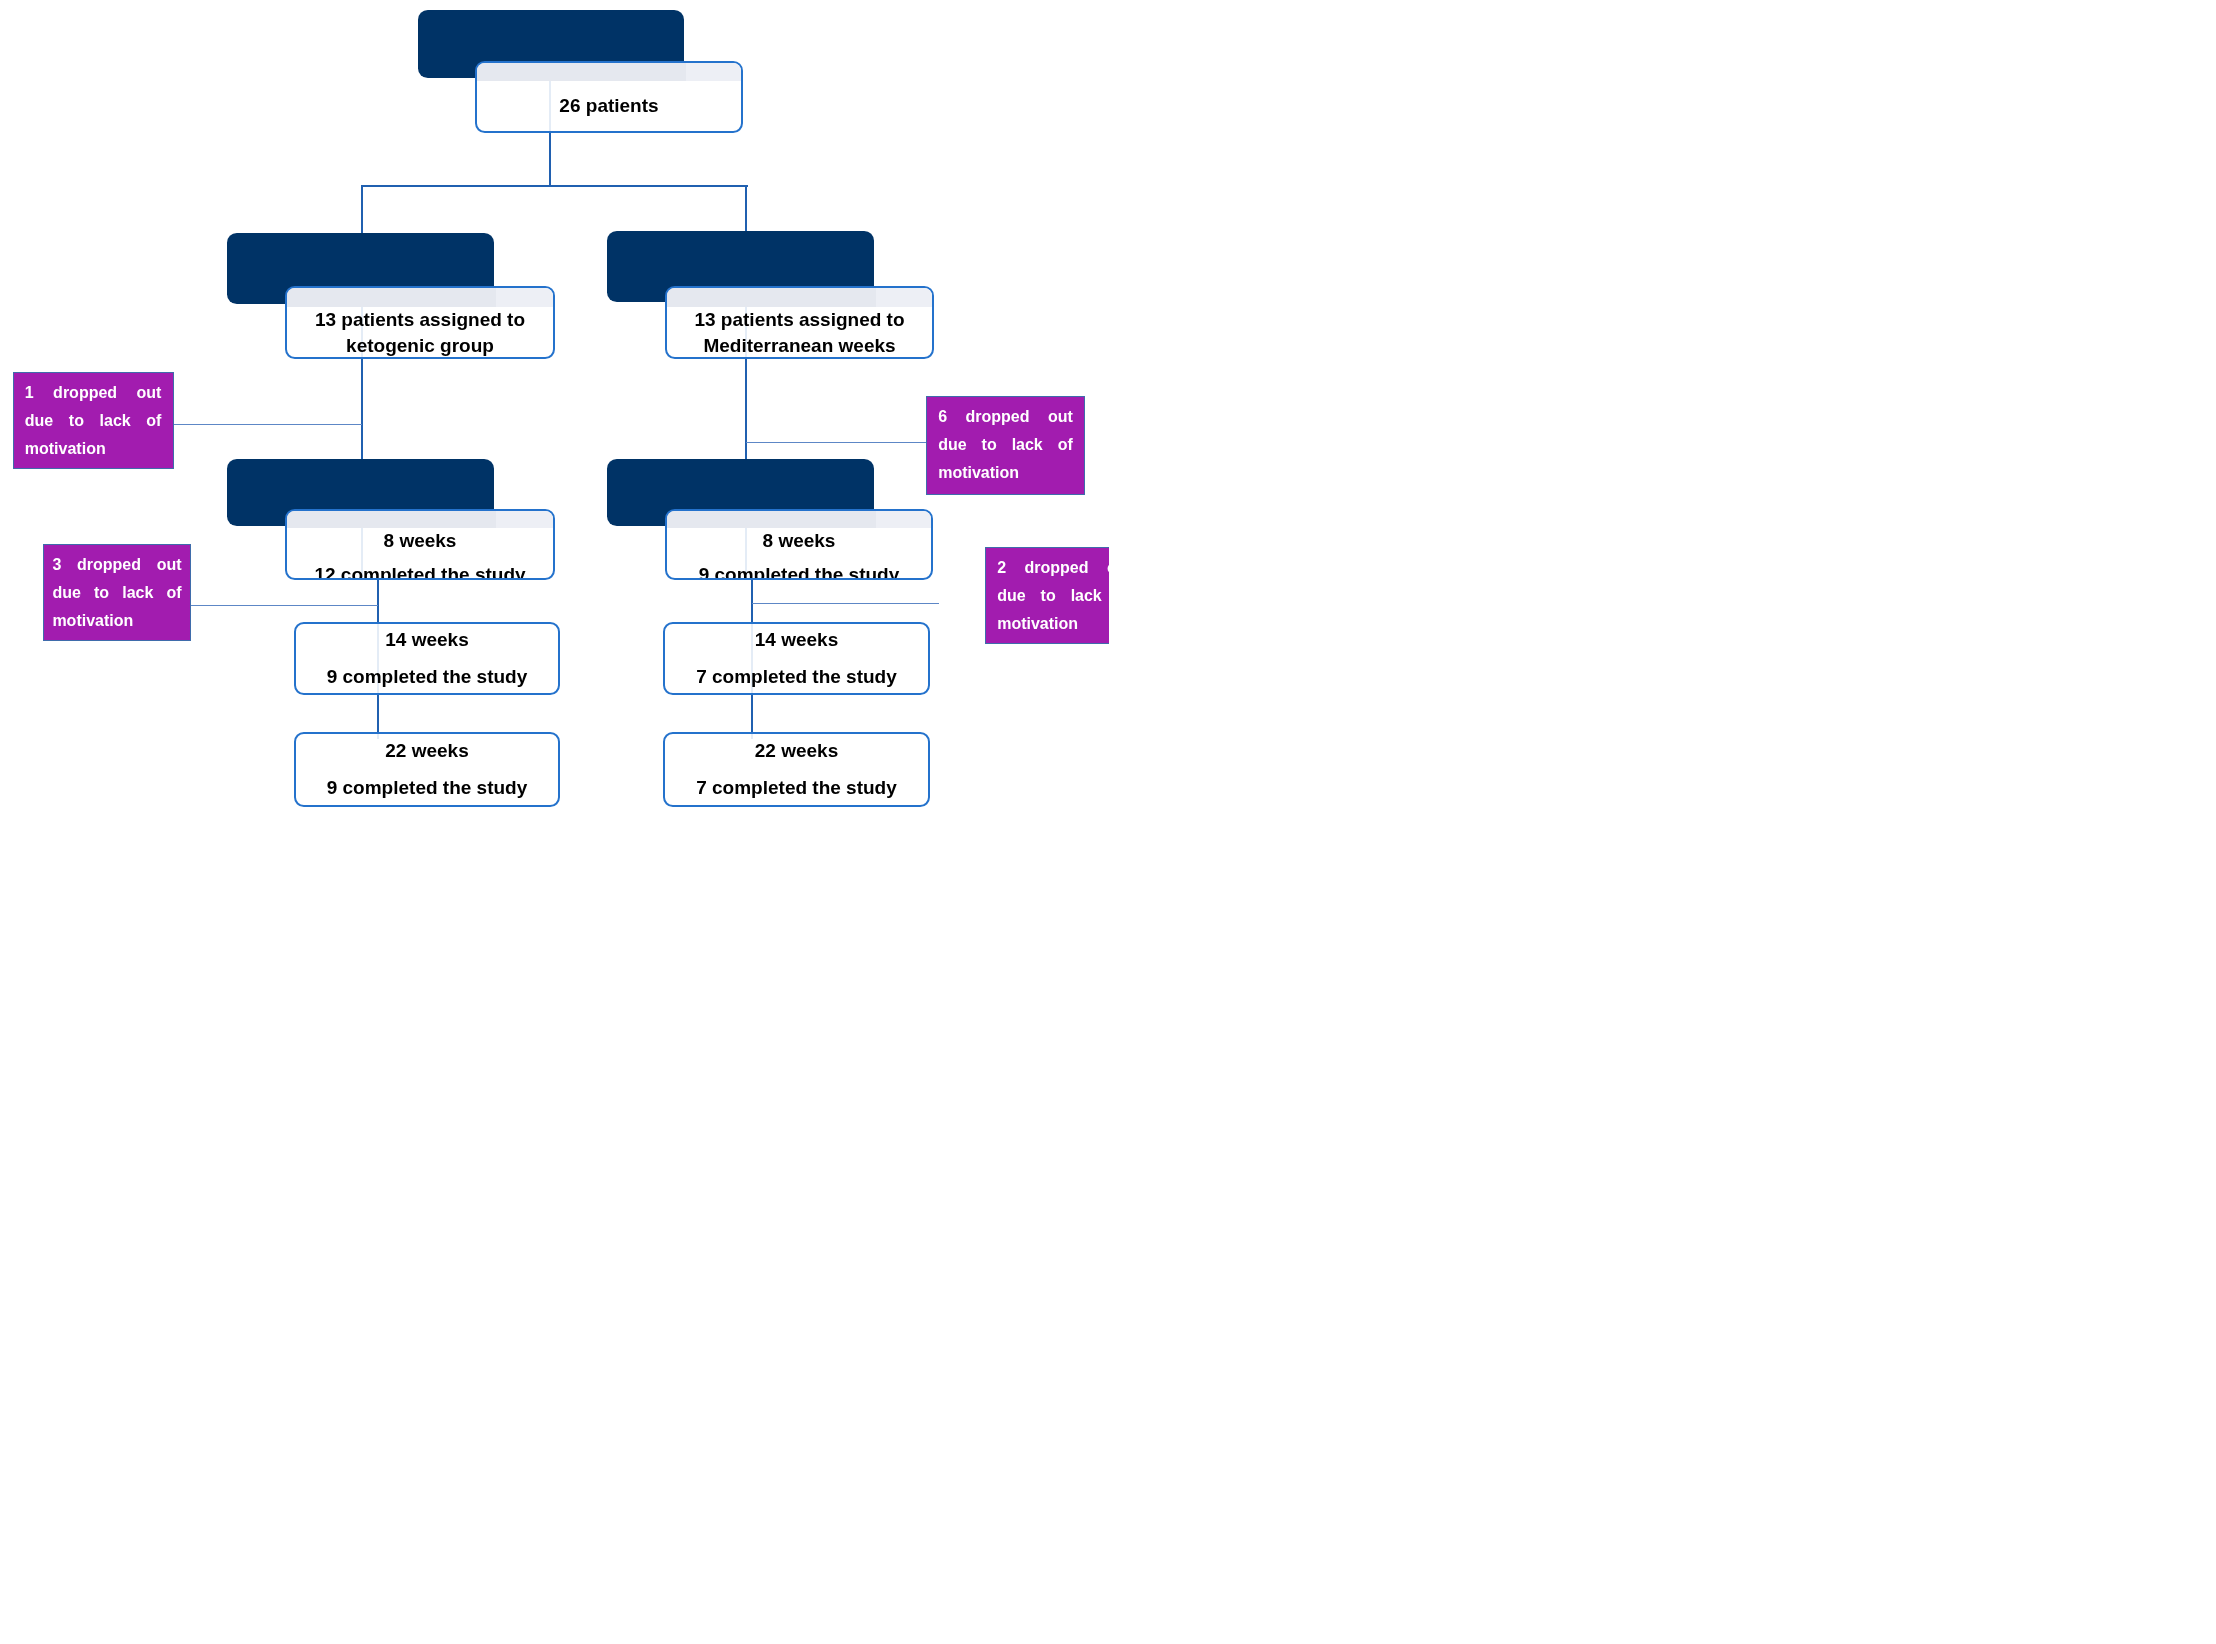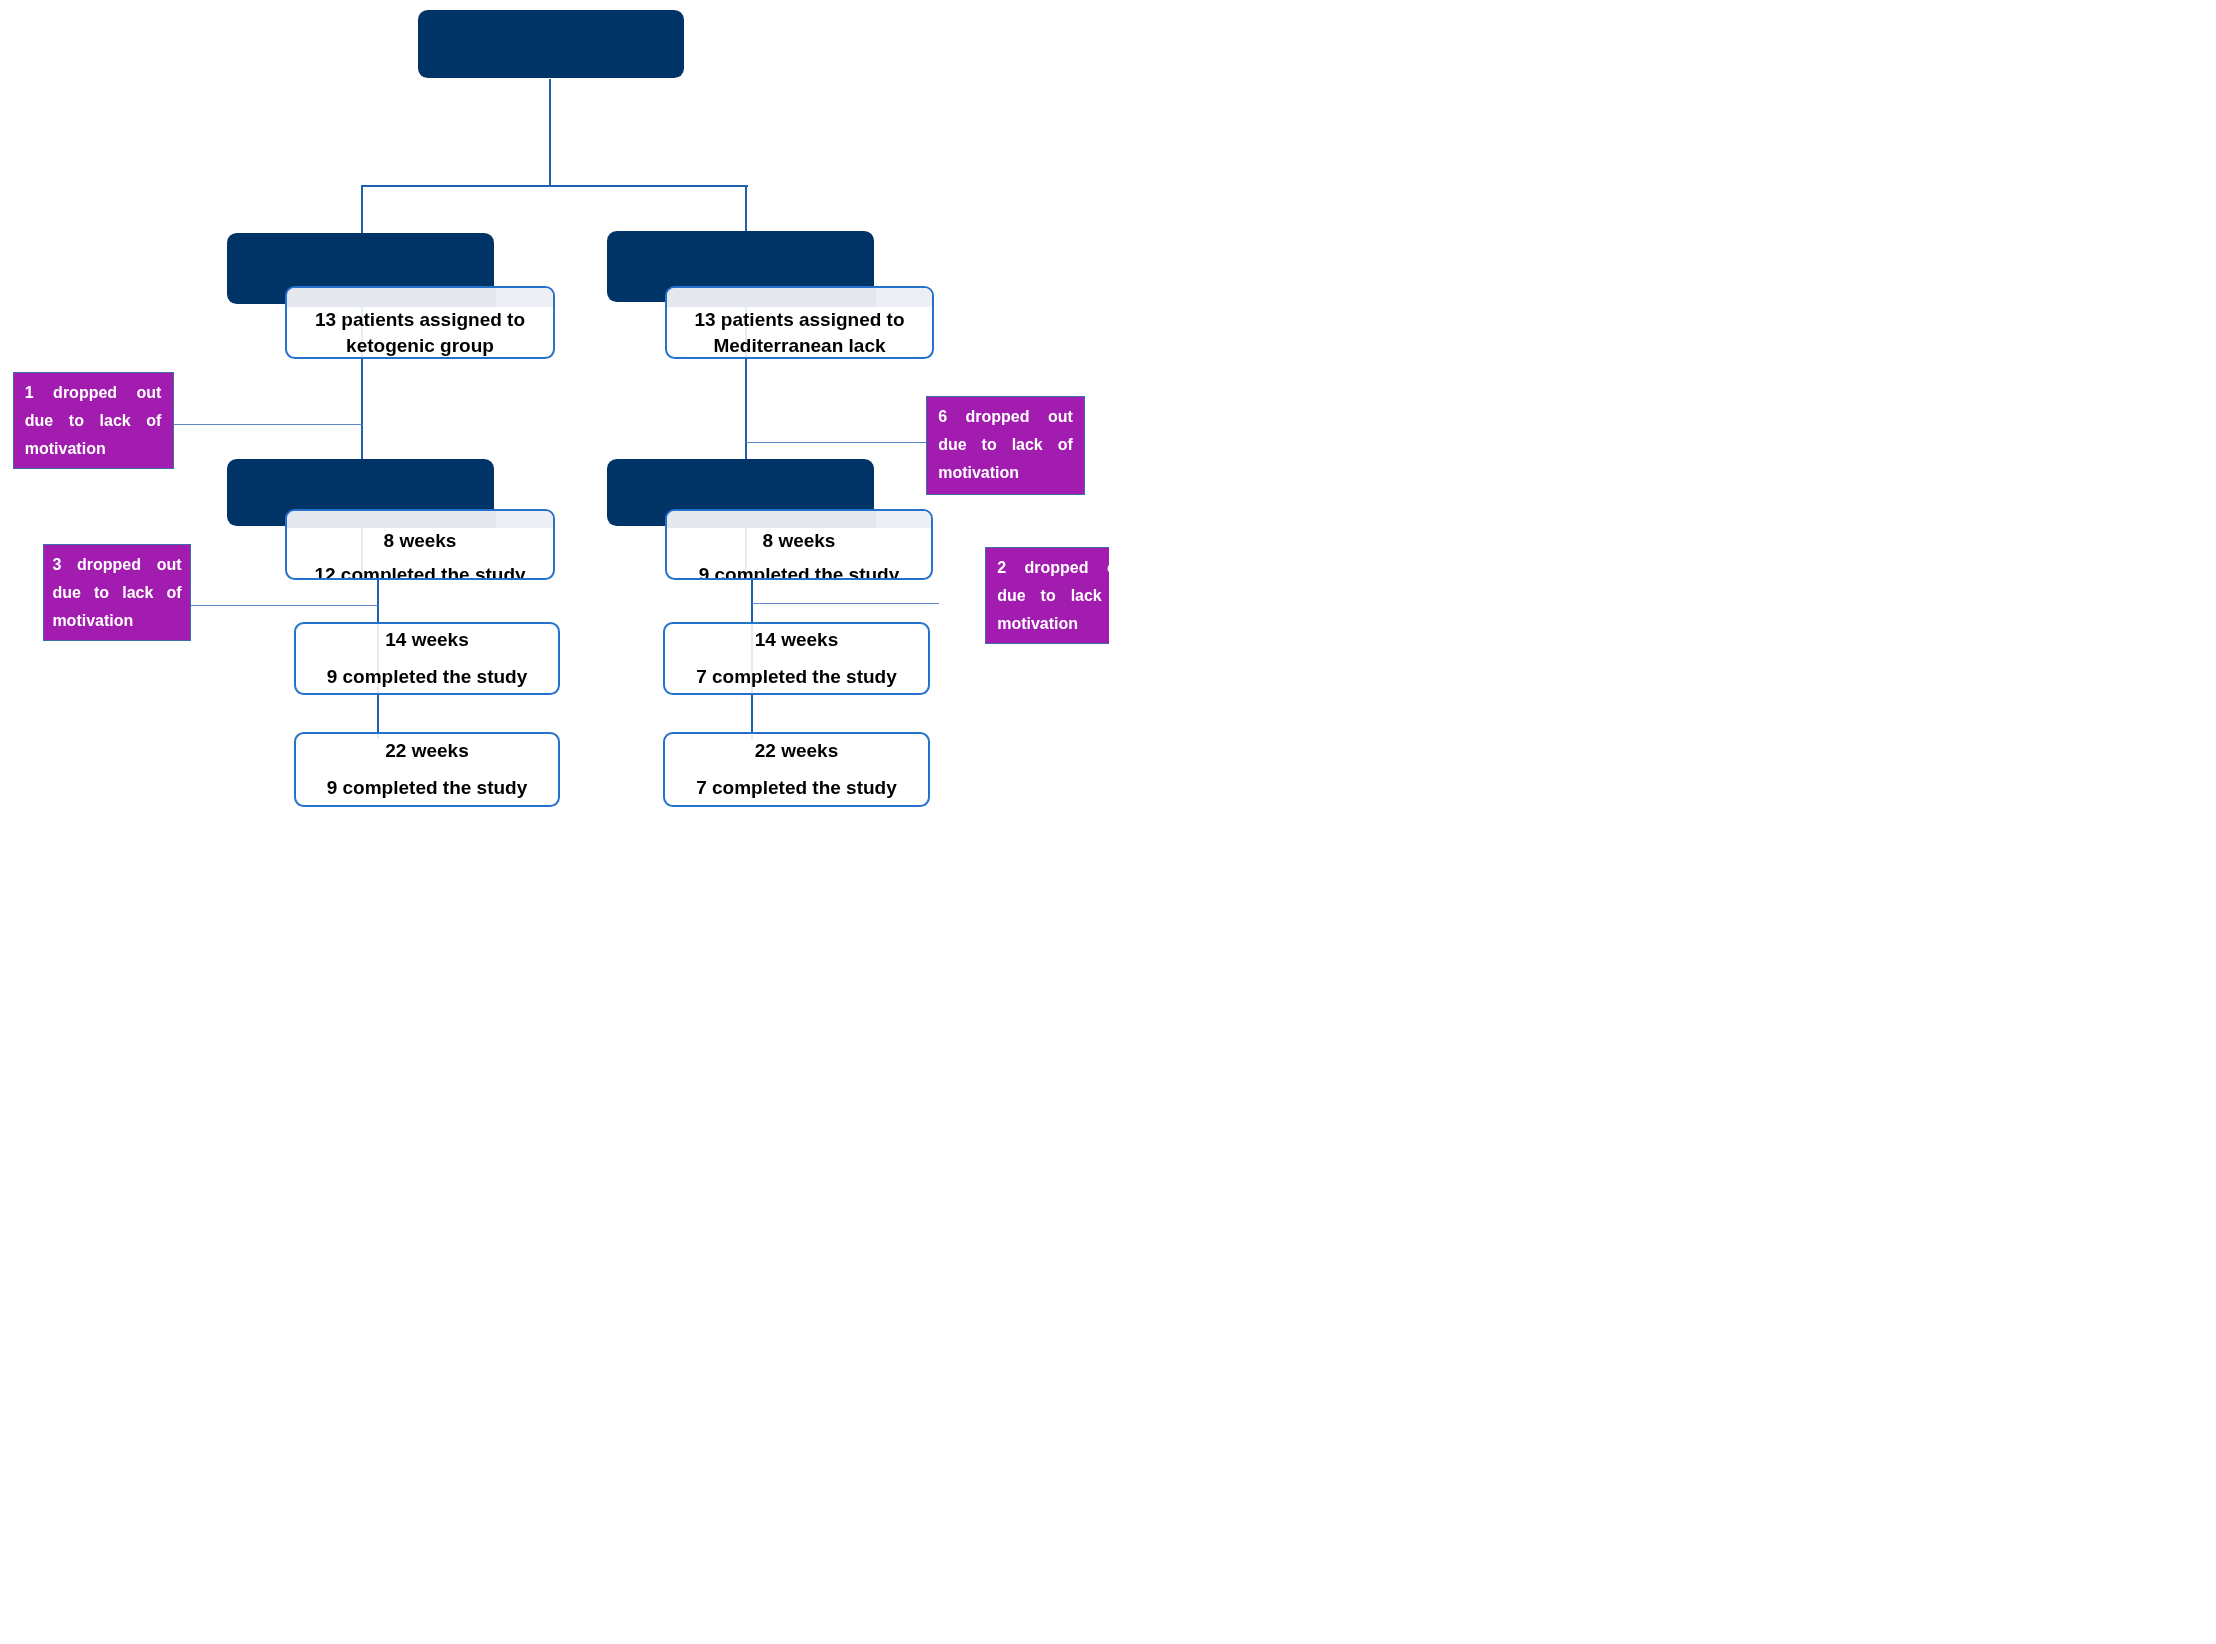--- a/index.html
+++ b/index.html
@@ -65,6 +65,12 @@
   <div class="darkrect" style="left:227px;top:459px;width:267px;height:67px"></div>
   <div class="darkrect" style="left:607px;top:459px;width:267px;height:67px"></div>
 
+  <div class="wbox" style="left:475px;top:61px;width:268px;height:72px">
+    <div class="band" style="height:17.5px"></div>
+    <div class="wcontent">
+      <div>26 patients</div>
+    </div>
+  </div>
 
   <div class="wbox" style="left:285px;top:286px;width:270px;height:73px">
     <div class="band" style="height:19px"></div>

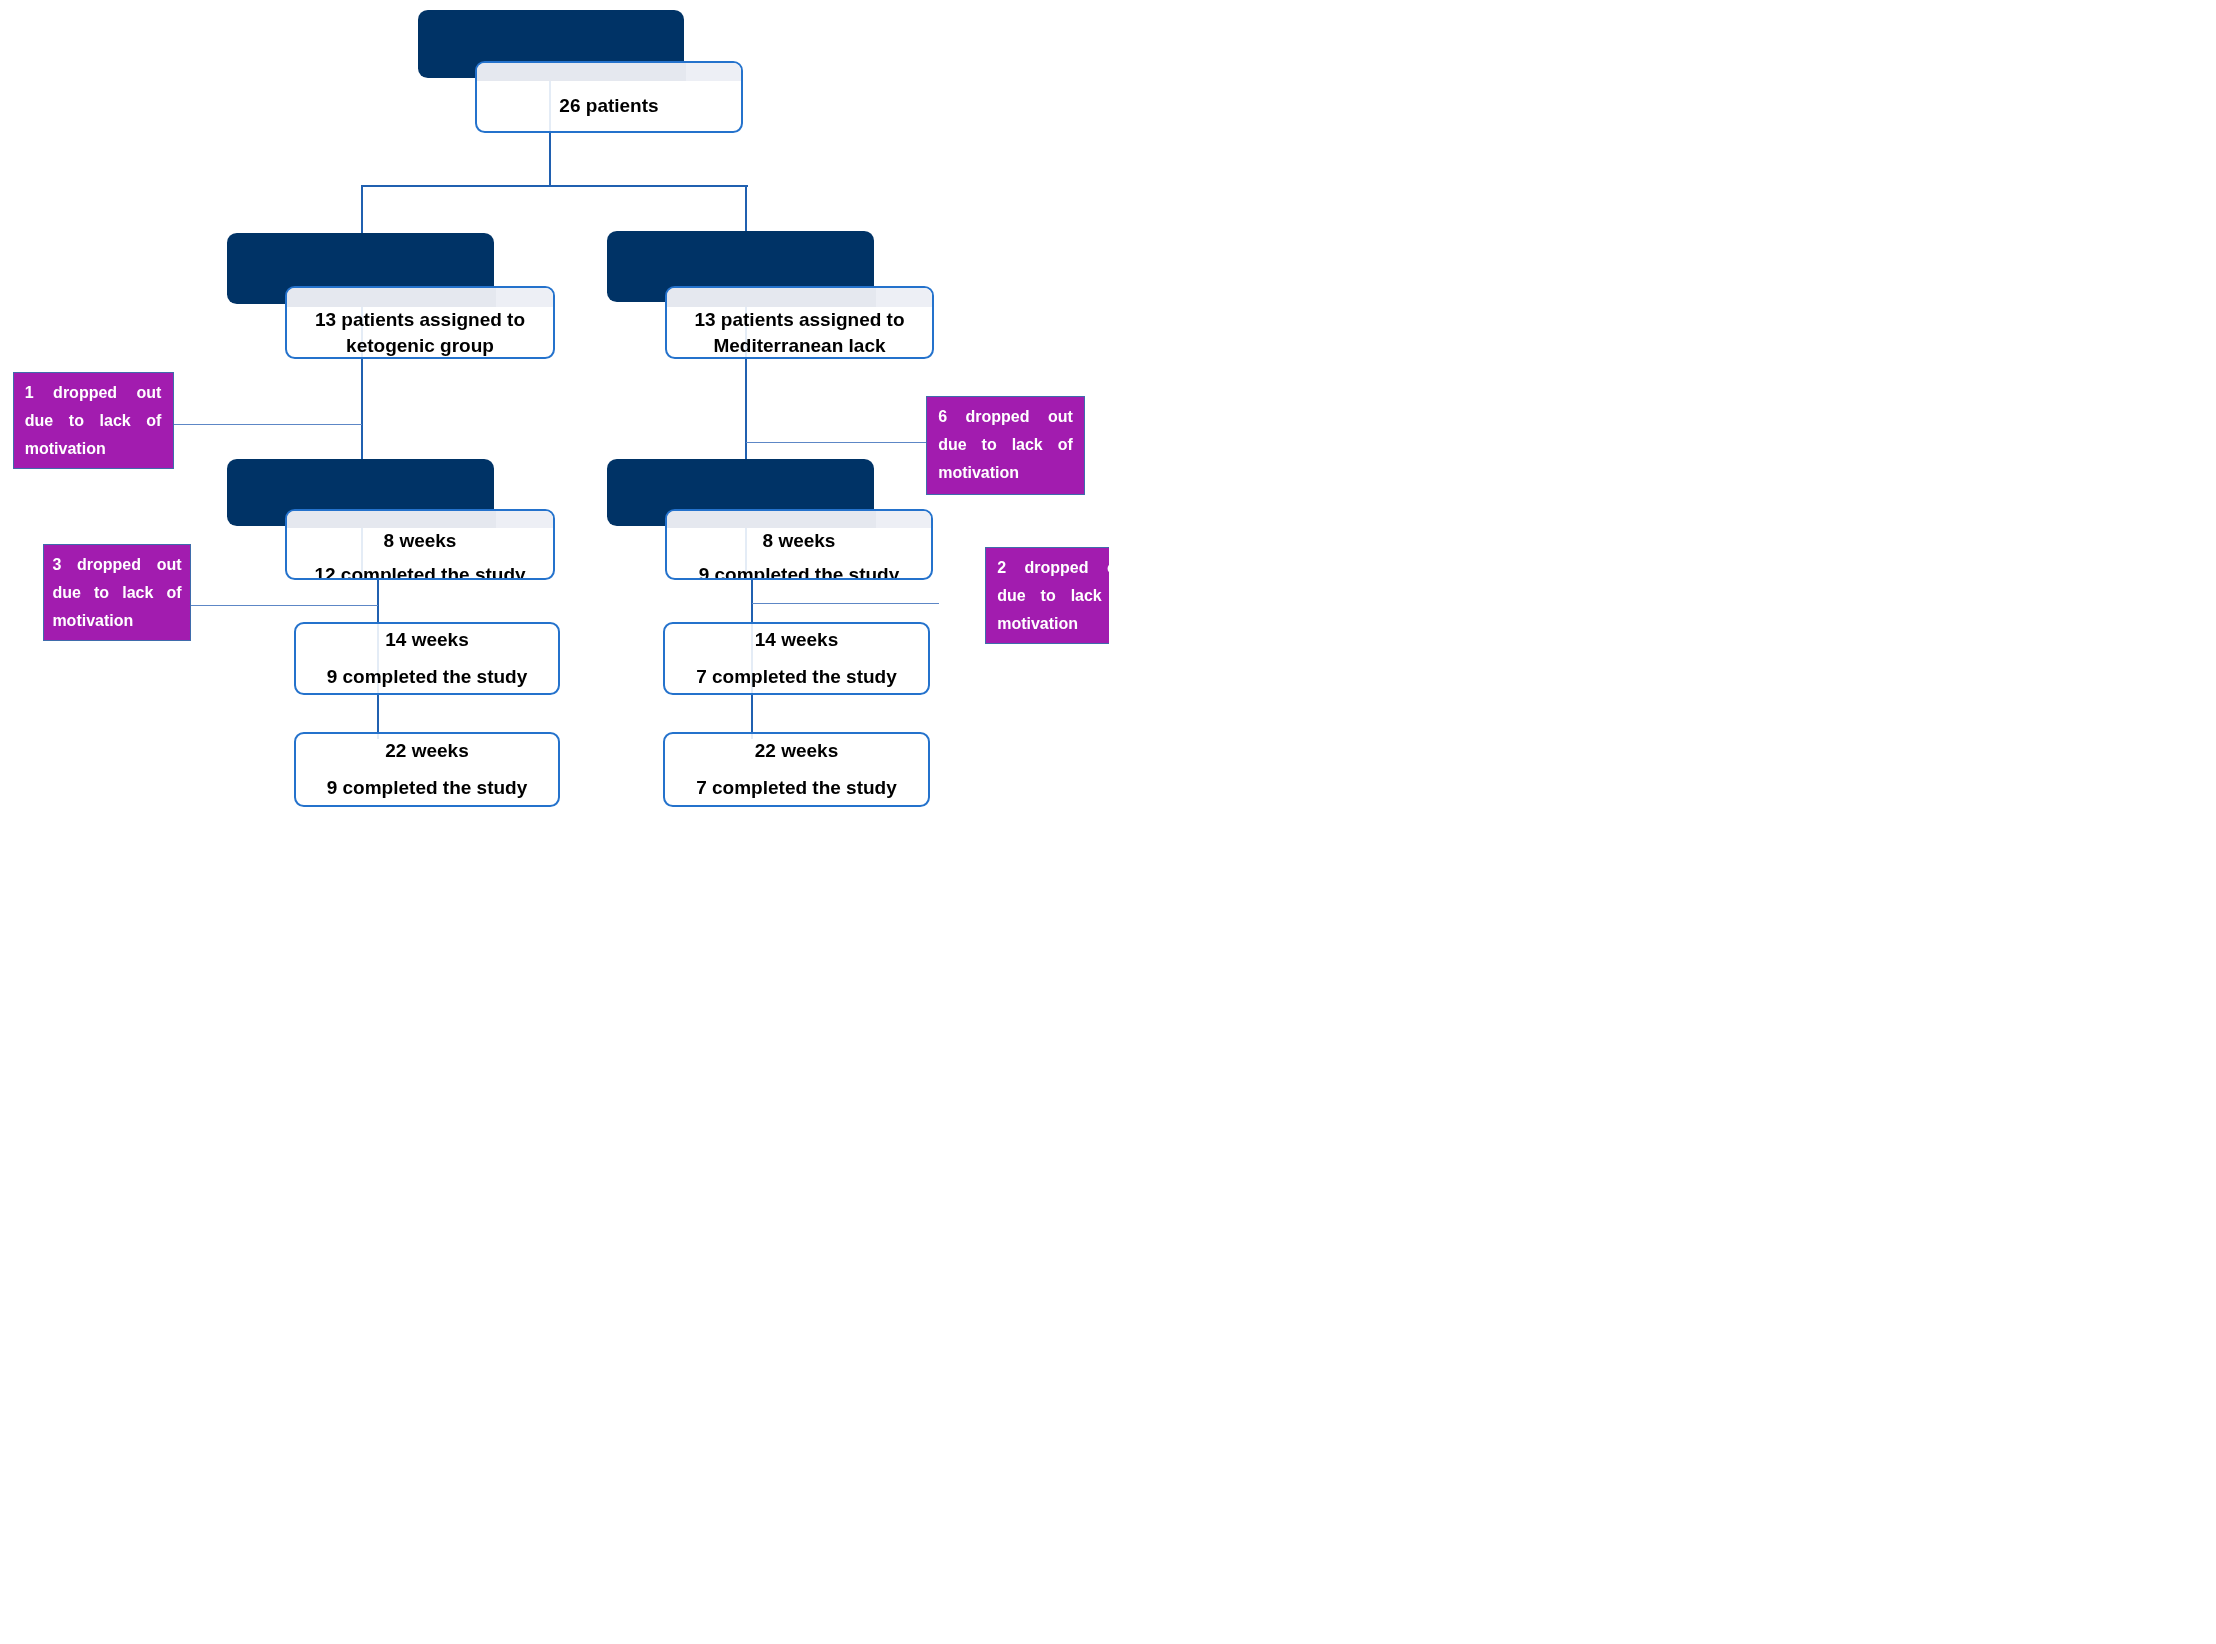--- a/index.html
+++ b/index.html
@@ -84,7 +84,7 @@
     <div class="band" style="height:19px"></div>
     <div class="wcontent">
       <div>13 patients assigned to</div>
-      <div>Mediterranean lack</div>
+      <div>Mediterranean weeks</div>
     </div>
   </div>
 

